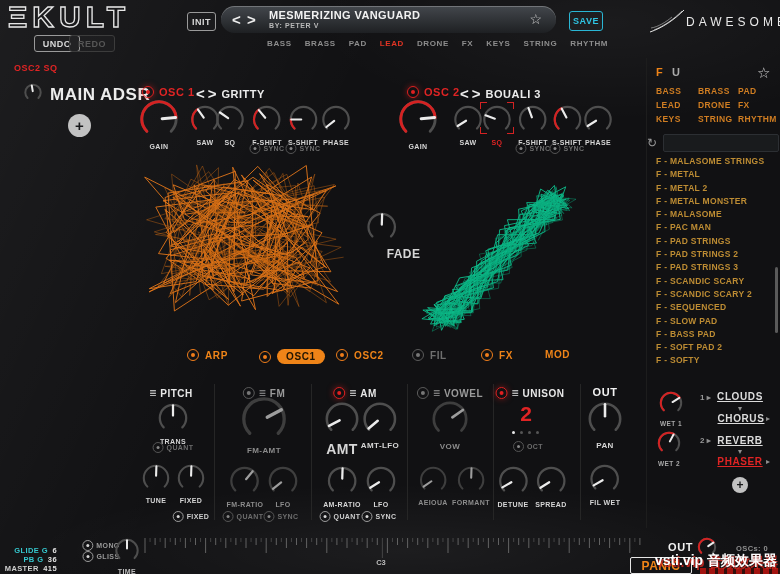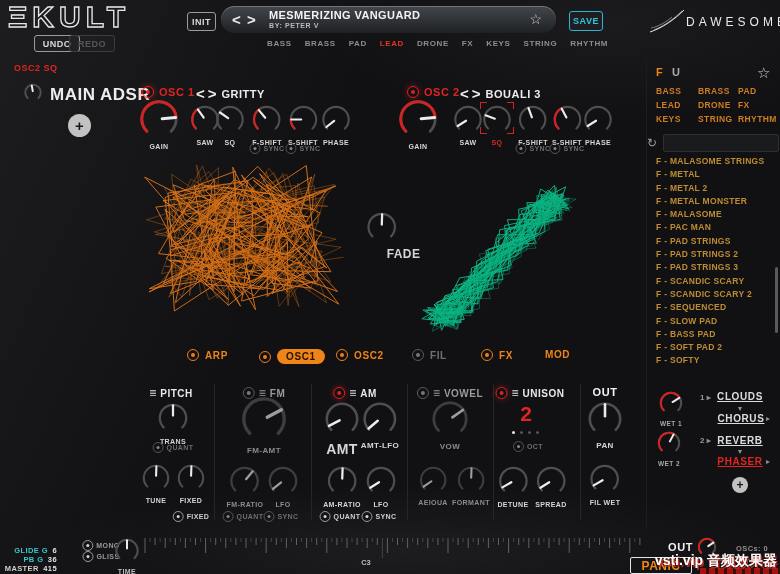--- a/index.html
+++ b/index.html
@@ -733,7 +733,7 @@
       <line x1="491.84999999999997" y1="1" x2="491.84999999999997" y2="5" stroke="#6f6f6f" stroke-width="1" stroke-opacity="0.5"></line>
       <line x1="496.9" y1="1" x2="496.9" y2="8" stroke="#6f6f6f" stroke-width="1" stroke-opacity="0.85"></line>
     </svg>
-  <div class="abs ctr" style="left:366px;top:558px;font-size:7.5px;color:#bdbdbd;font-weight:700;">C3</div>
+  <div class="abs ctr" style="left:381px;top:558px;font-size:7.5px;color:#bdbdbd;font-weight:700;">C3</div>
 
   <div class="abs" style="left:668px;top:541px;font-size:11px;font-weight:700;letter-spacing:.6px;color:#f0f0f0;">OUT</div>
   <div class="kc" style="left:707px;top:537px;">

